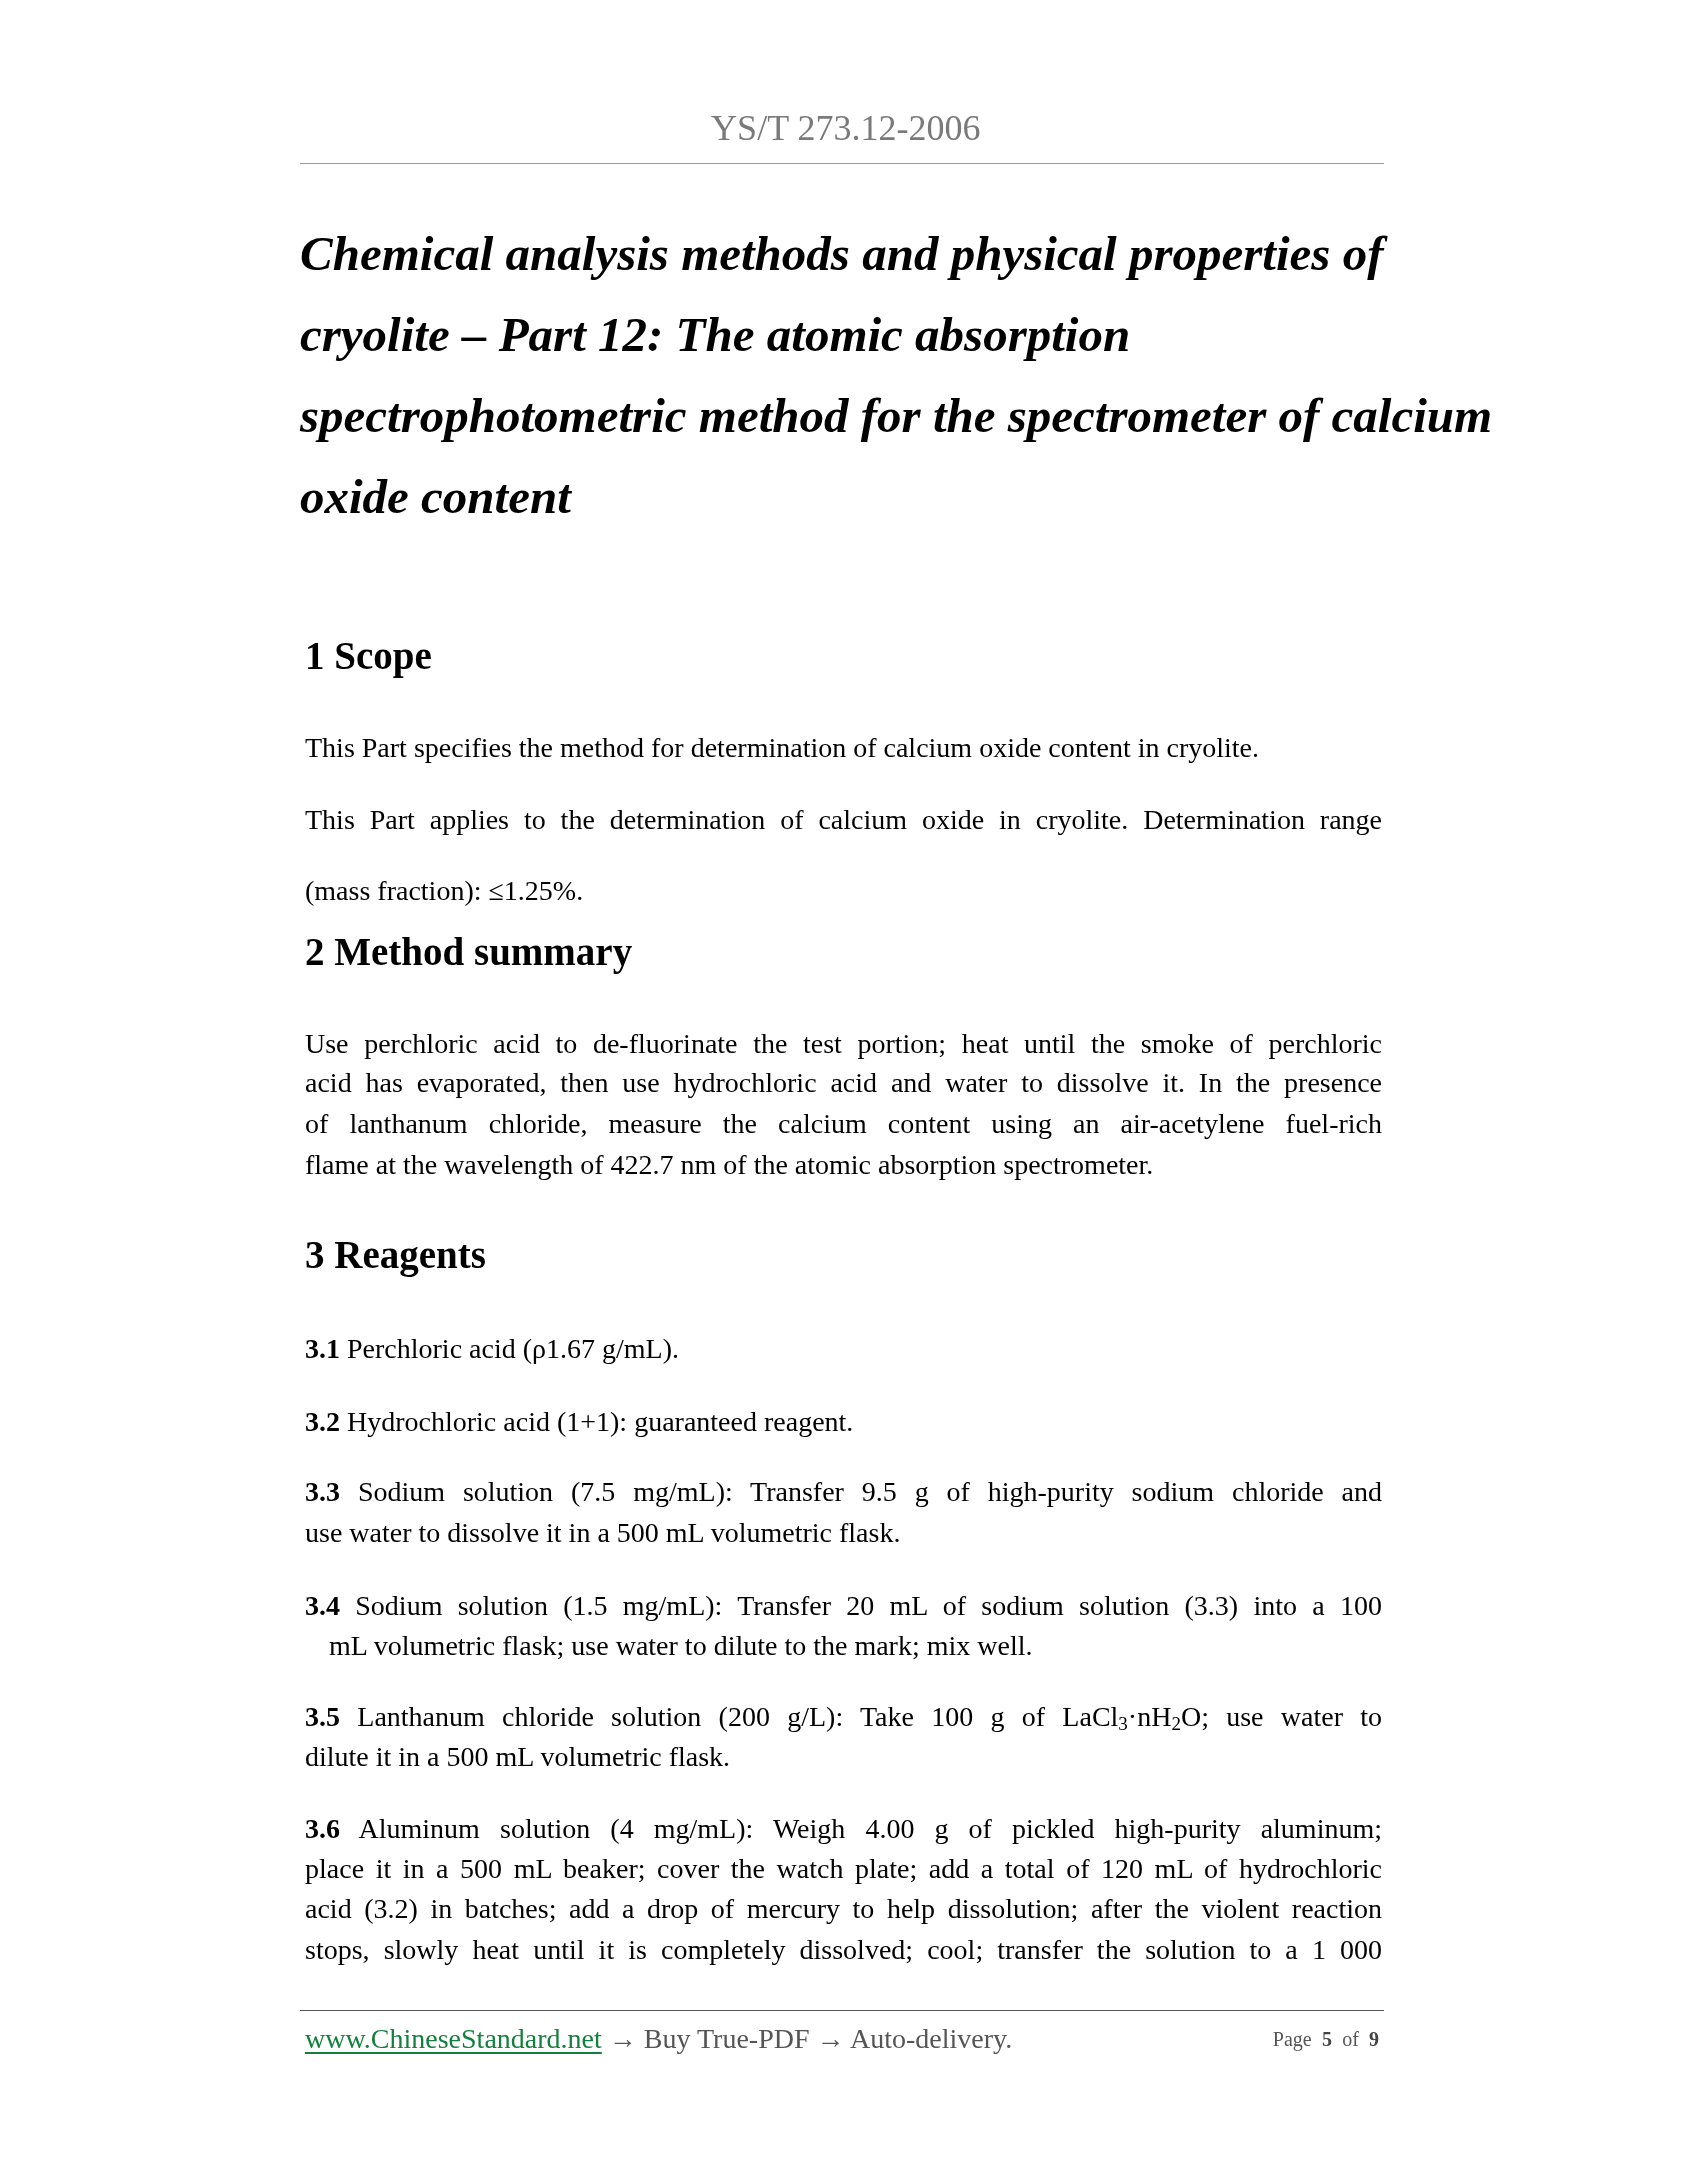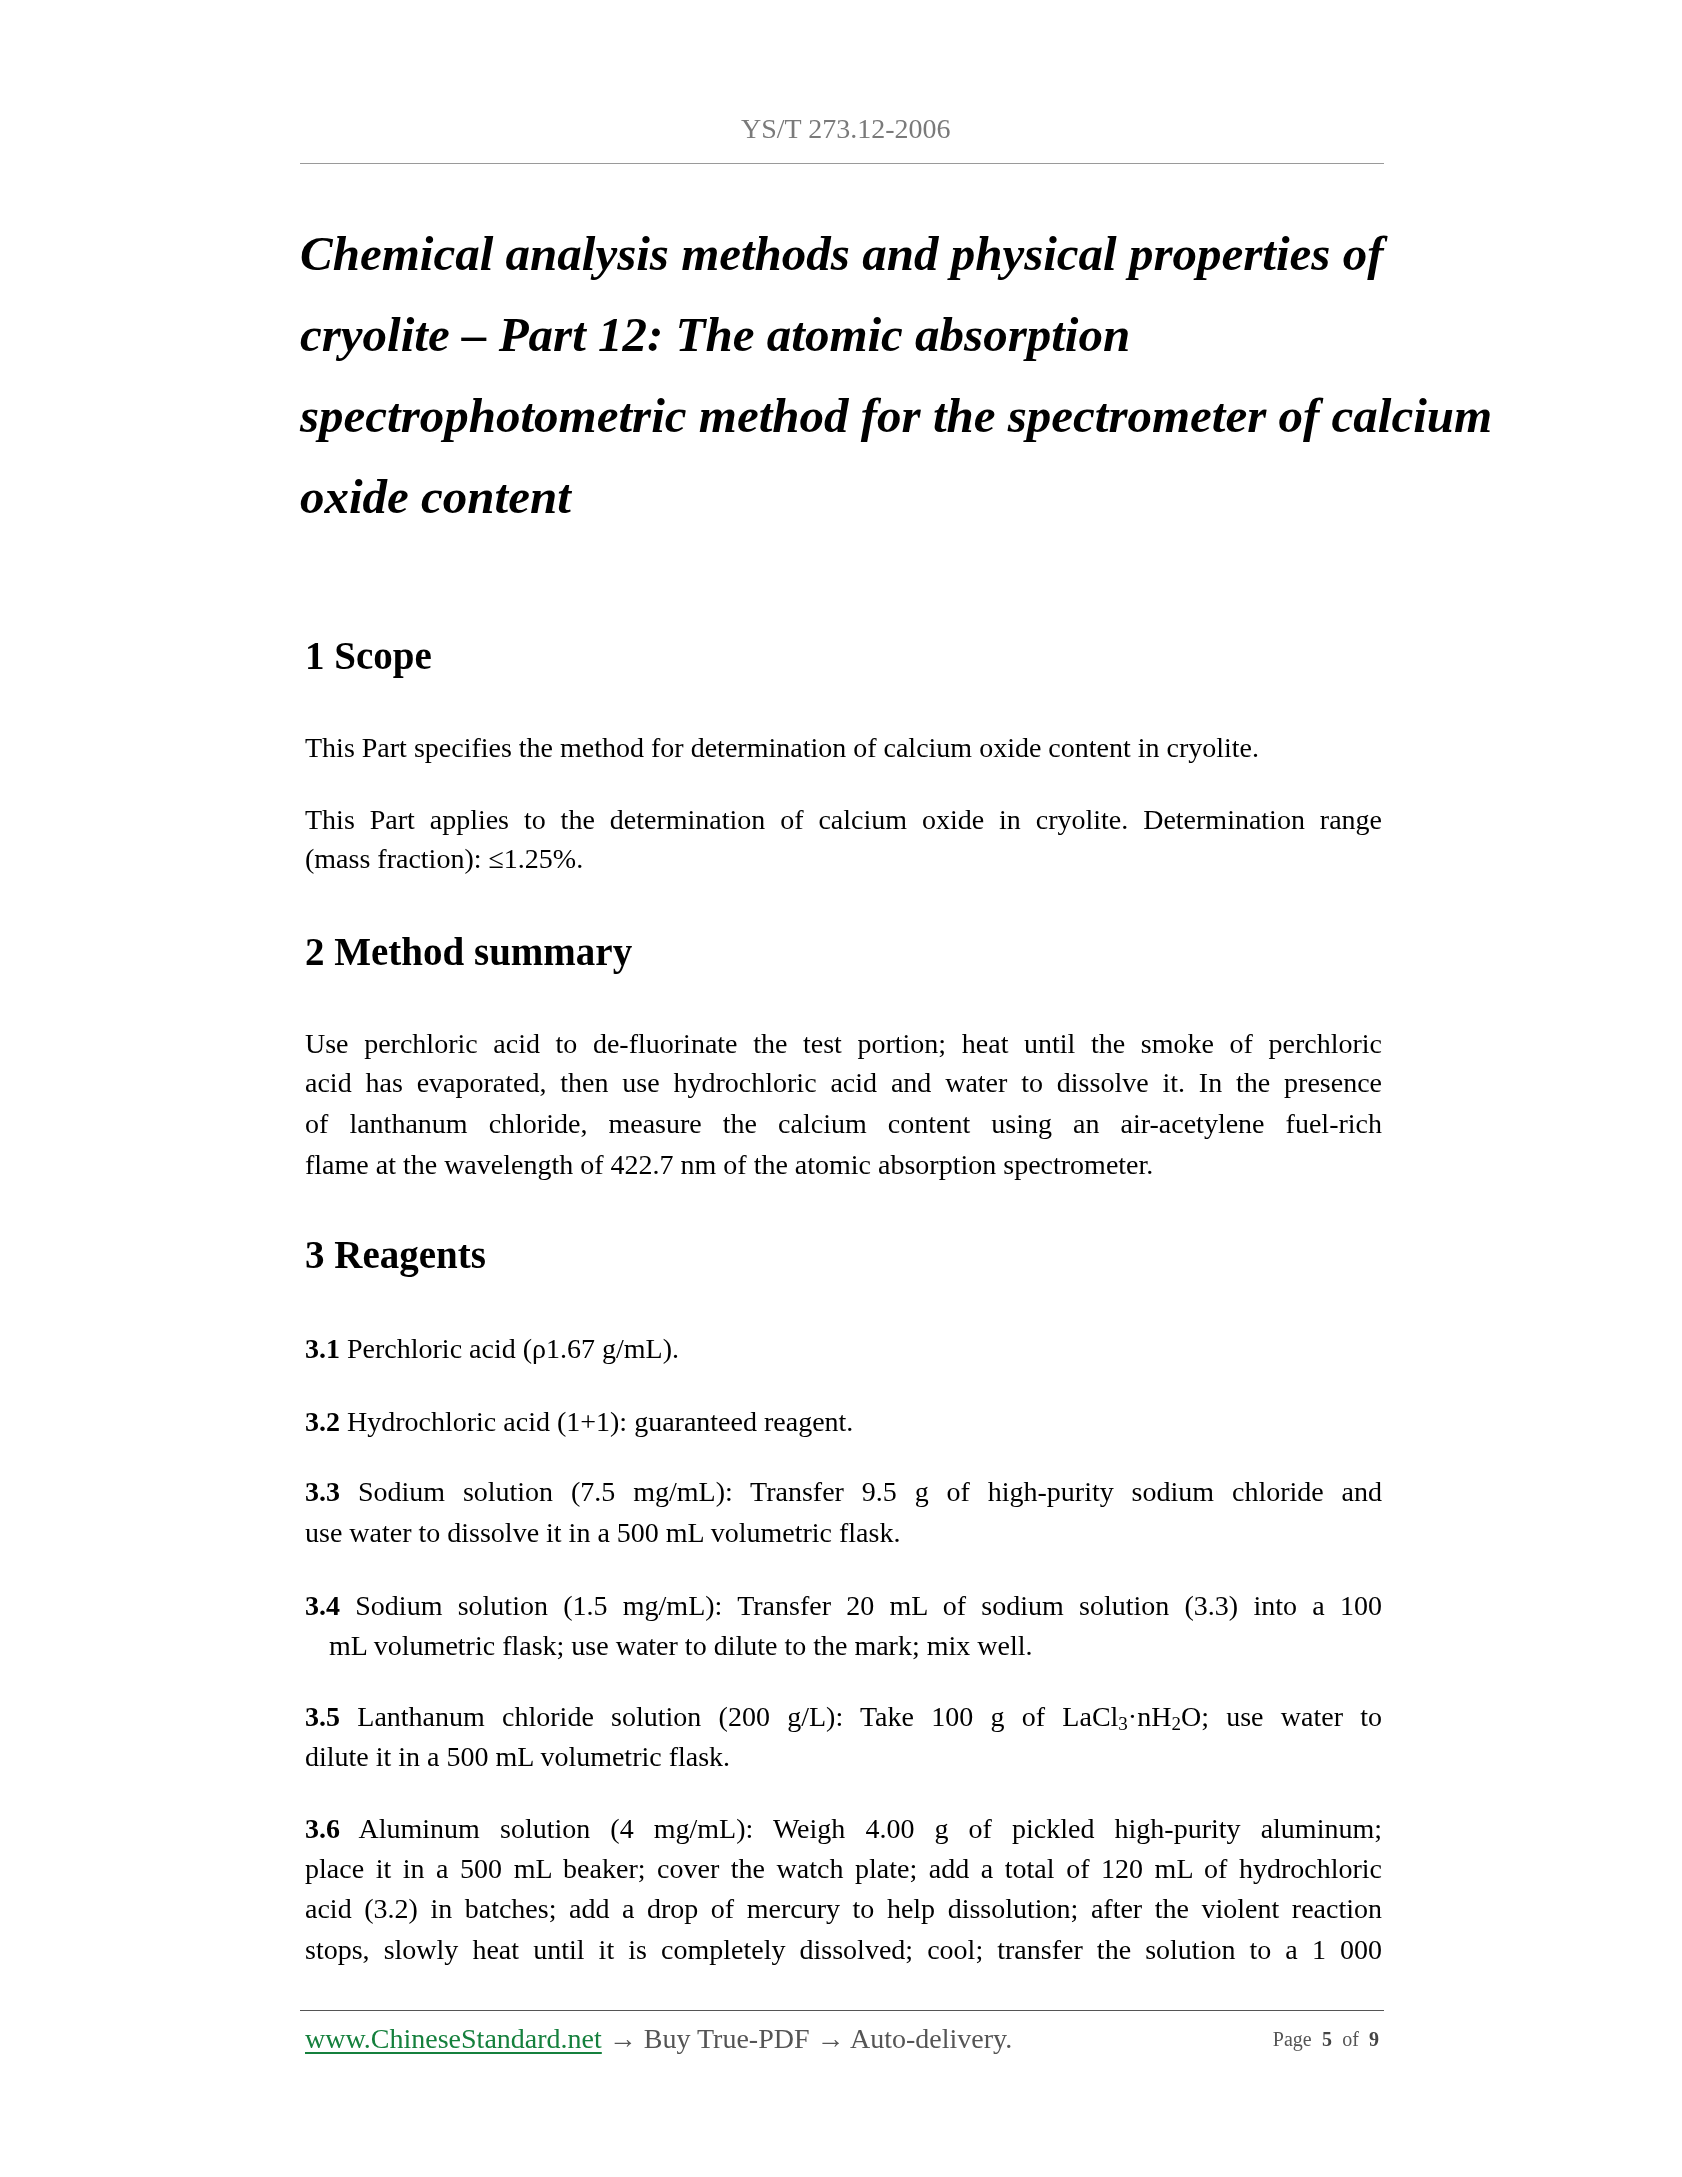--- a/index.html
+++ b/index.html
@@ -21,7 +21,7 @@
       width: 1683px;
       top: 111px;
       text-align: center;
-      font-size: 28px;
+      font-size: 36px;
       line-height: 35px;
       color: #7a7a7a;
       padding-left: 0;

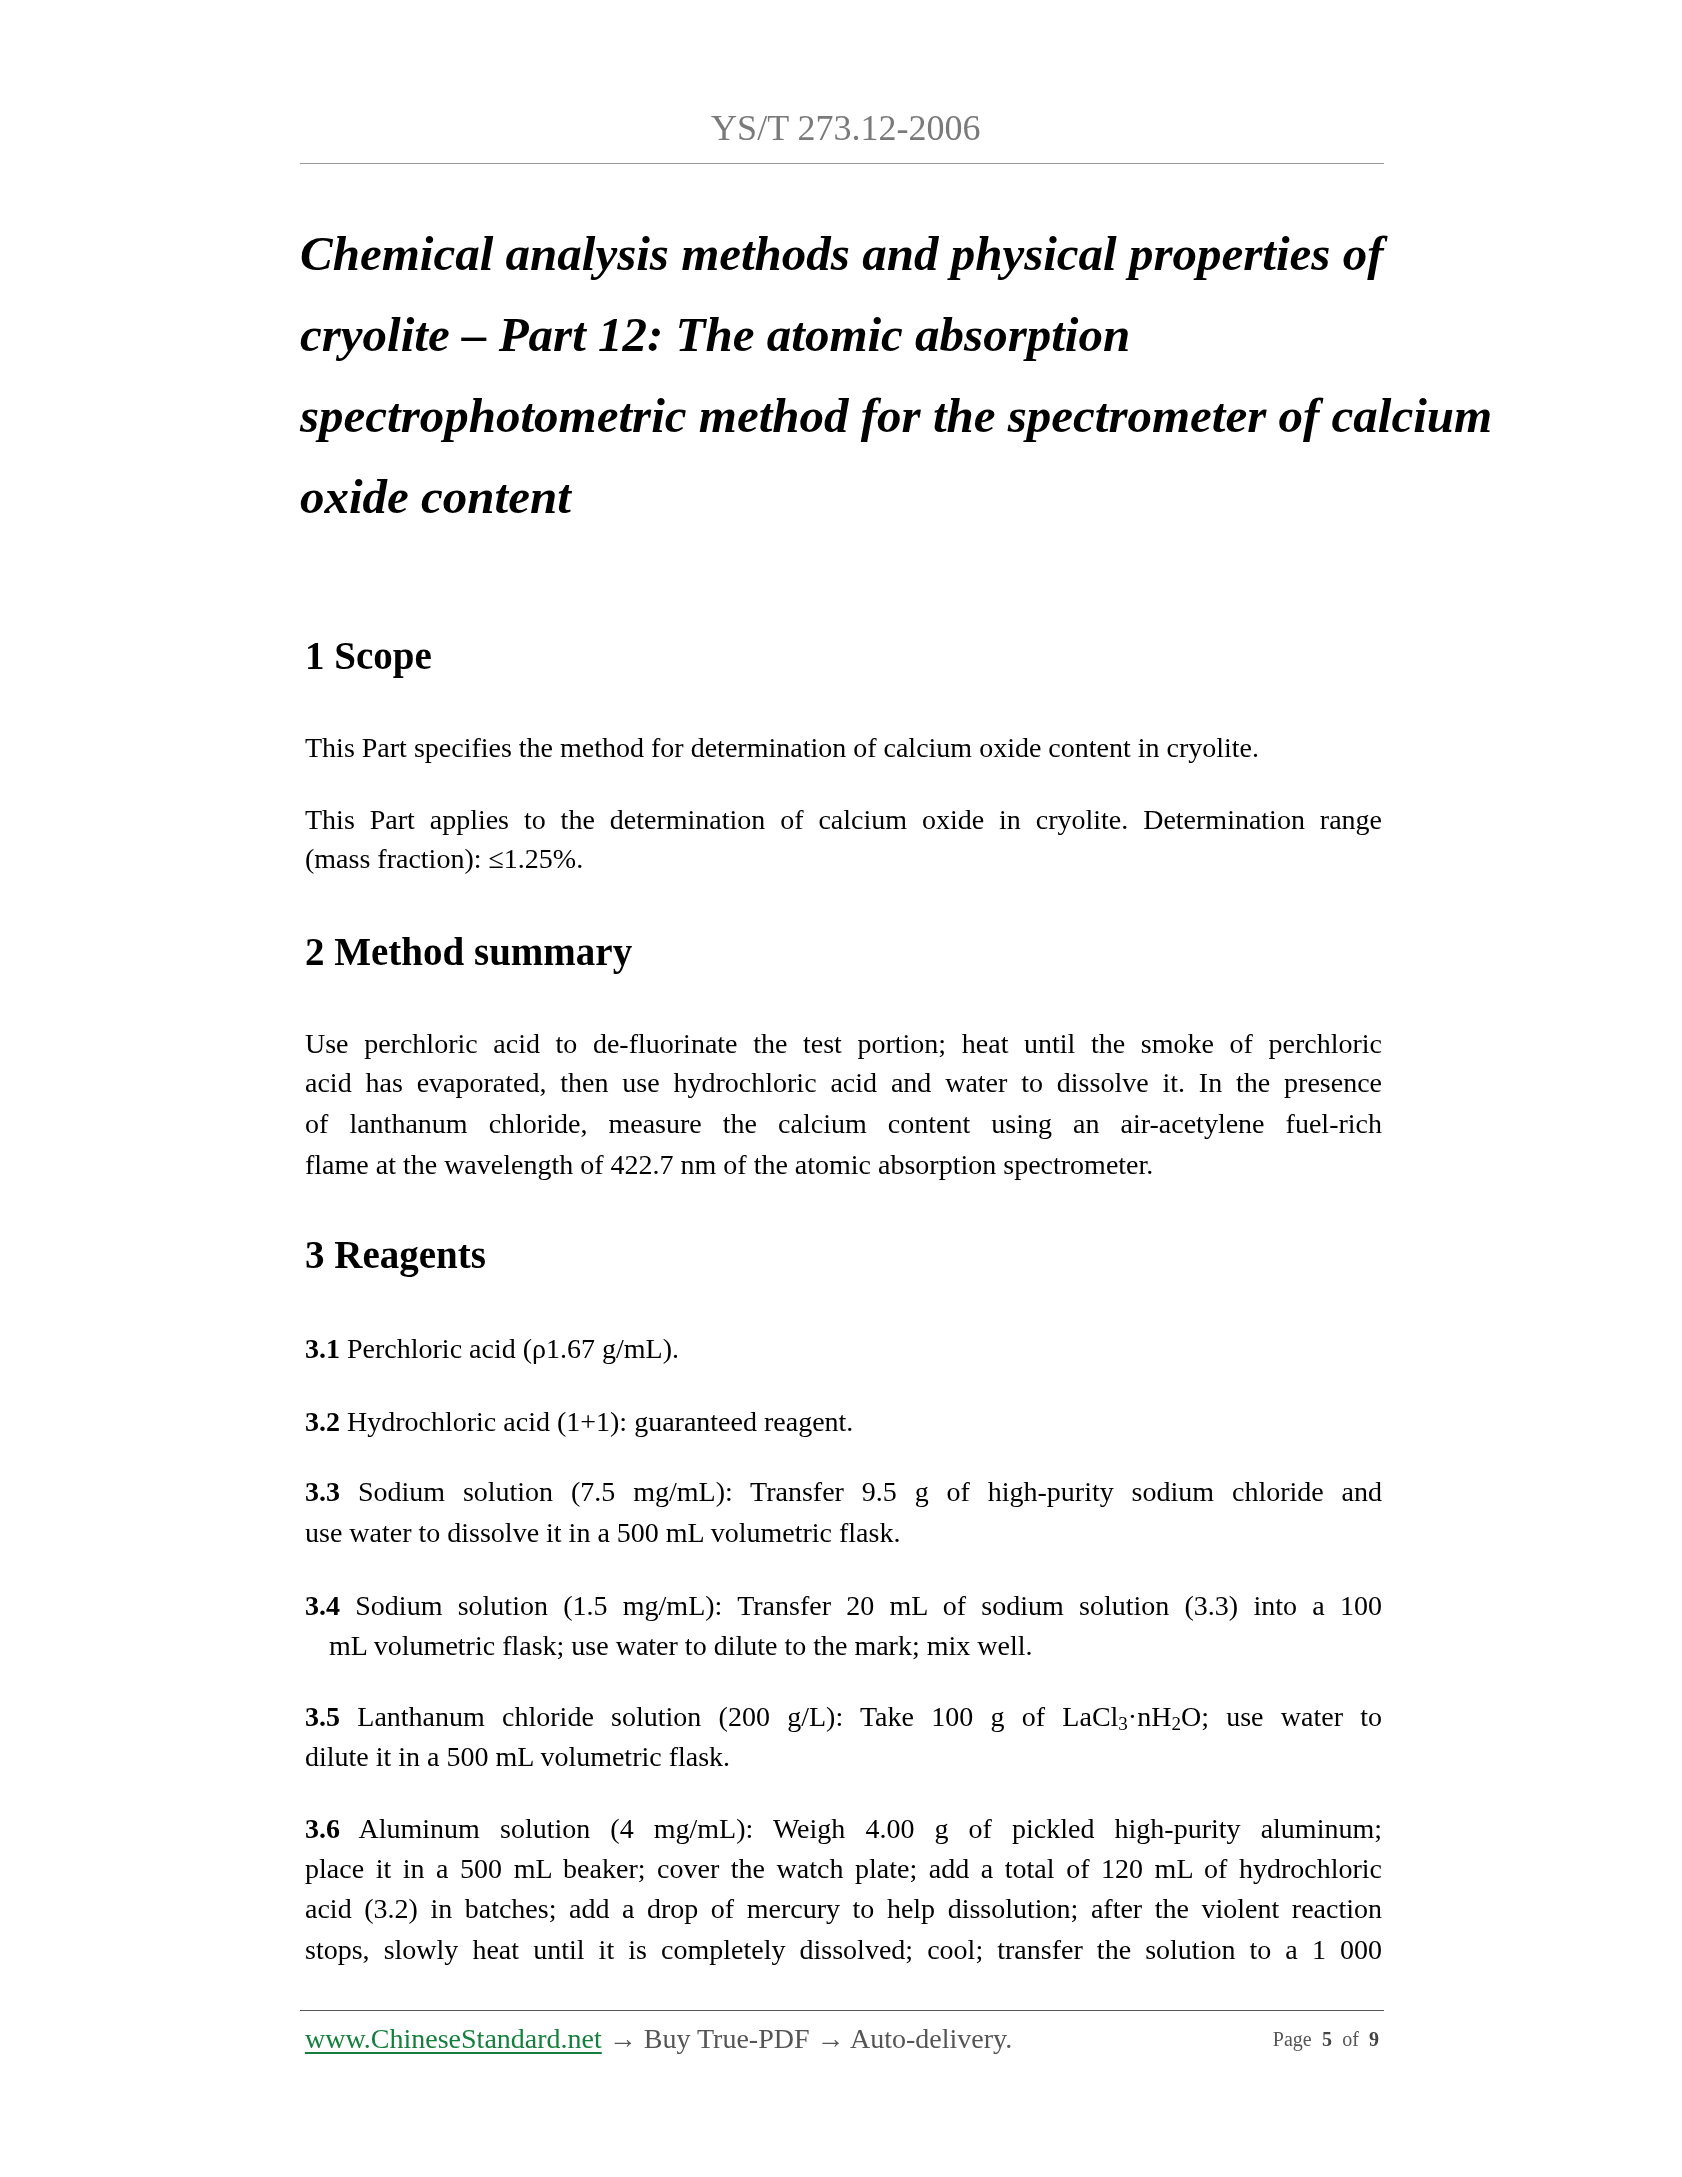--- a/index.html
+++ b/index.html
@@ -123,7 +123,7 @@
   <div class="heading" style="top:632px;">1 Scope</div>
   <div class="line" style="top:729px;">This Part specifies the method for determination of calcium oxide content in cryolite.</div>
   <div class="line justify" style="top:801px;">This Part applies to the determination of calcium oxide in cryolite. Determination range</div>
-  <div class="line" style="top:840px;">(mass fraction): ≤1.25%.</div>
+  <div class="line" style="top:872px;">(mass fraction): ≤1.25%.</div>
 </section>
 
 <section>

